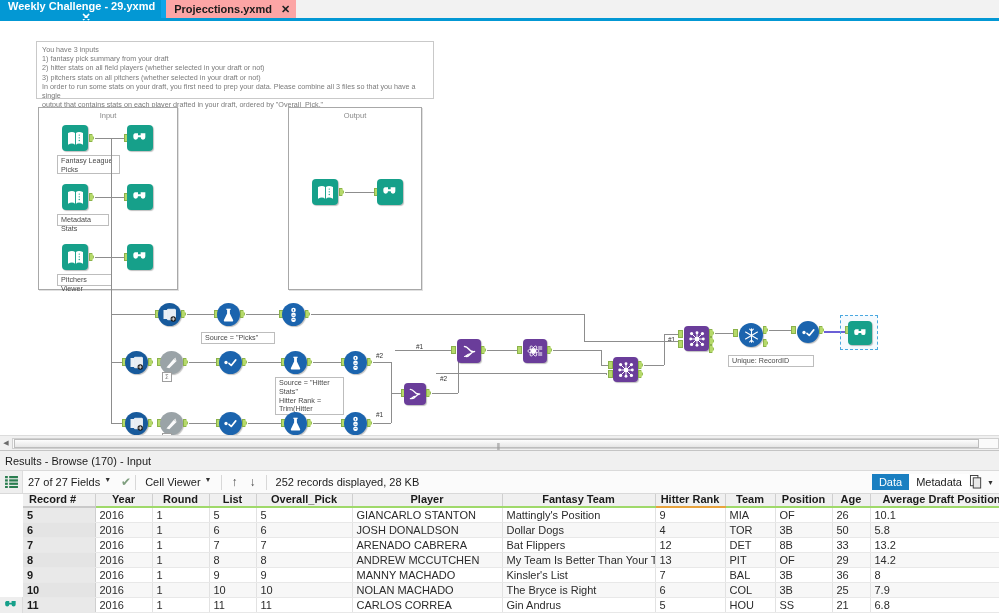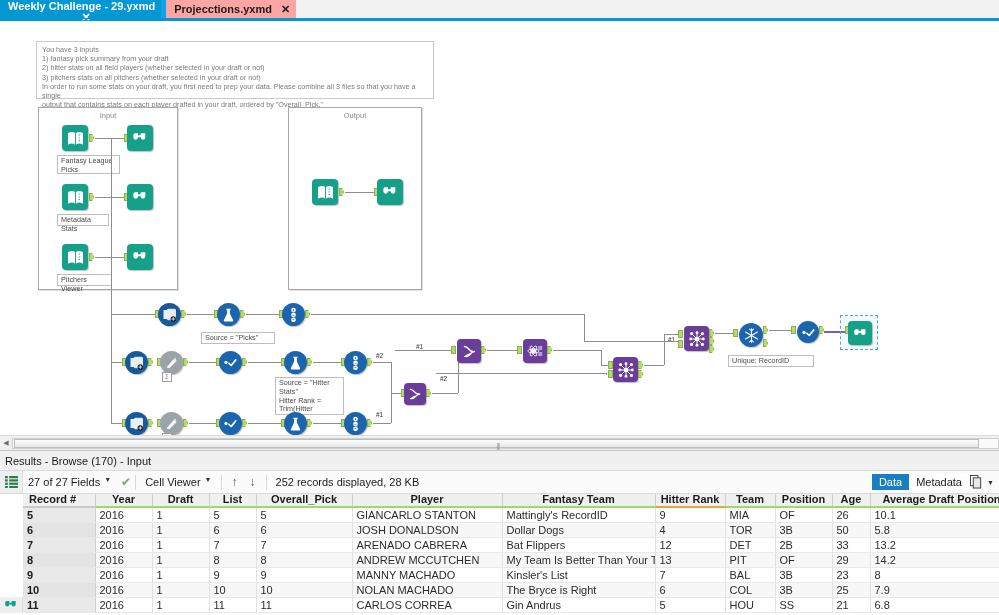--- a/index.html
+++ b/index.html
@@ -577,7 +577,7 @@
         <tr id="headrow">
           <th class="rec">Record #</th>
           <th>Year</th>
-          <th>Draft</th>
+          <th>Round</th>
           <th>List</th>
           <th>Overall_Pick</th>
           <th>Player</th>

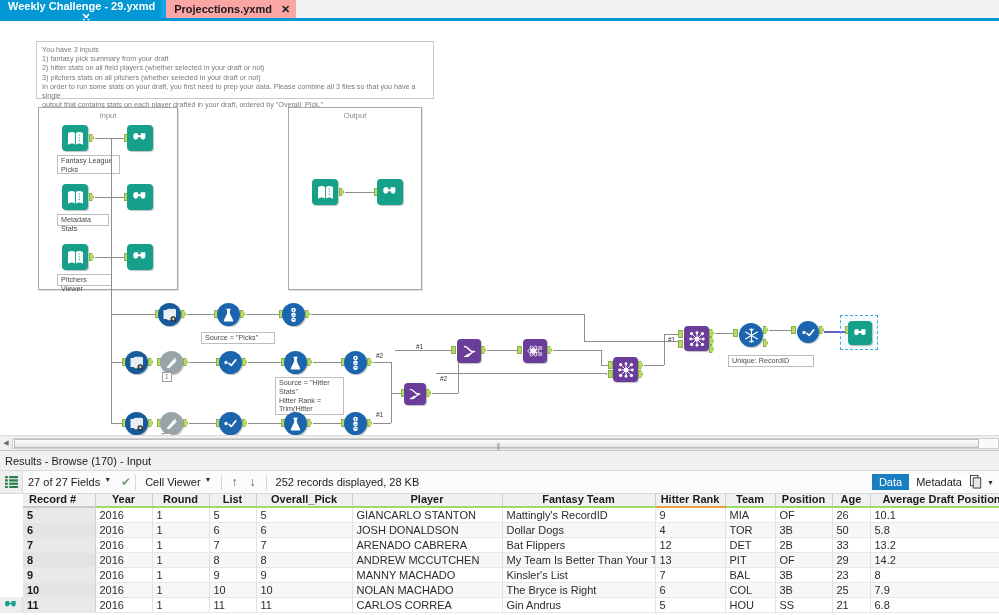--- a/index.html
+++ b/index.html
@@ -597,7 +597,7 @@
           <td>5</td>
           <td>5</td>
           <td>GIANCARLO STANTON</td>
-          <td>Mattingly's RecordID</td>
+          <td>Mattingly's Position</td>
           <td>9</td>
           <td>MIA</td>
           <td>OF</td>

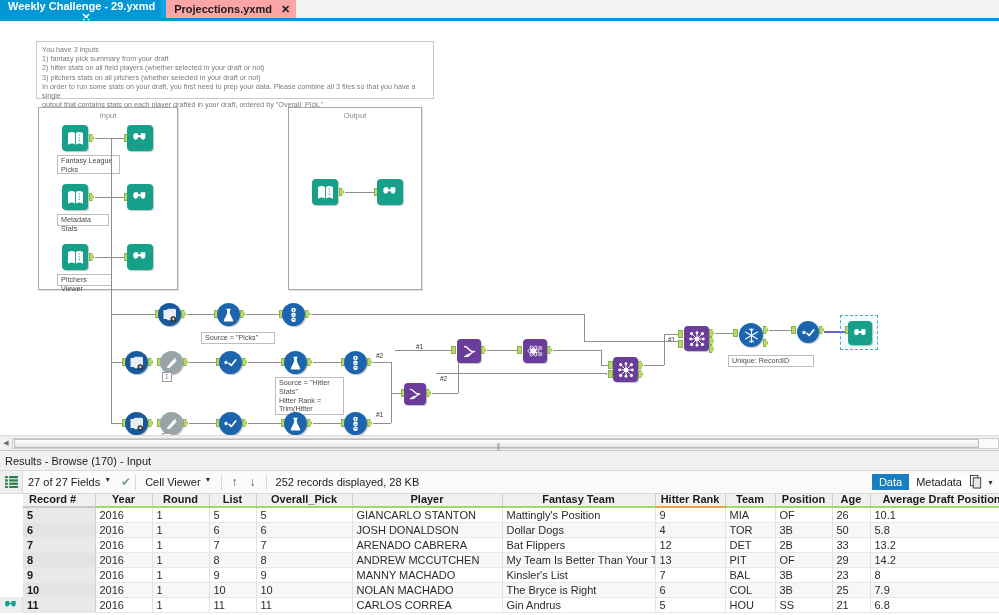--- a/index.html
+++ b/index.html
@@ -628,7 +628,7 @@
           <td>Bat Flippers</td>
           <td>12</td>
           <td>DET</td>
-          <td>2B</td>
+          <td>8B</td>
           <td>33</td>
           <td>13.2</td>
         </tr>

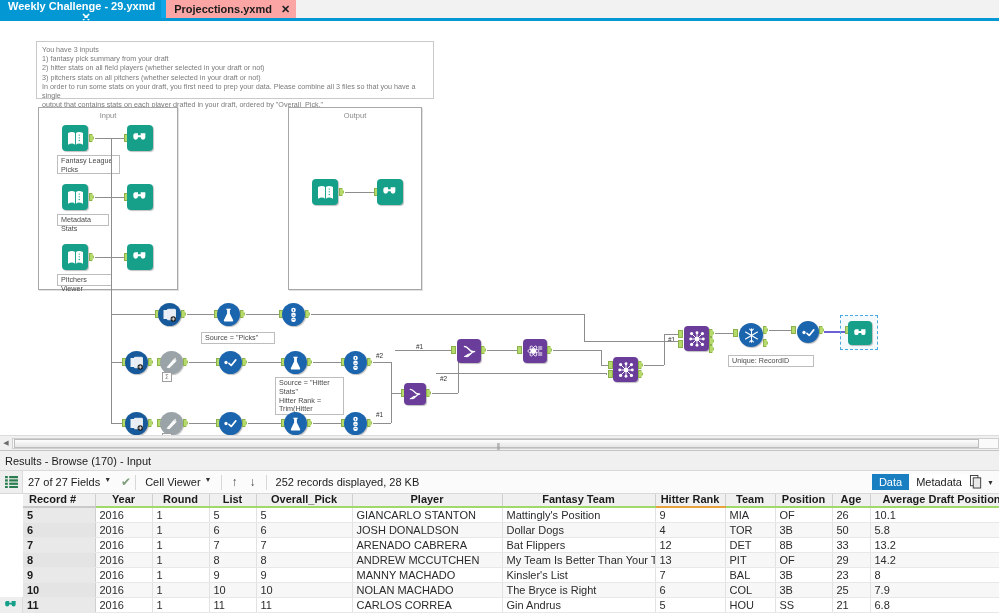--- a/index.html
+++ b/index.html
@@ -657,7 +657,7 @@
           <td>7</td>
           <td>BAL</td>
           <td>3B</td>
-          <td>23</td>
+          <td>36</td>
           <td>8</td>
         </tr>
         <tr class="alt">

